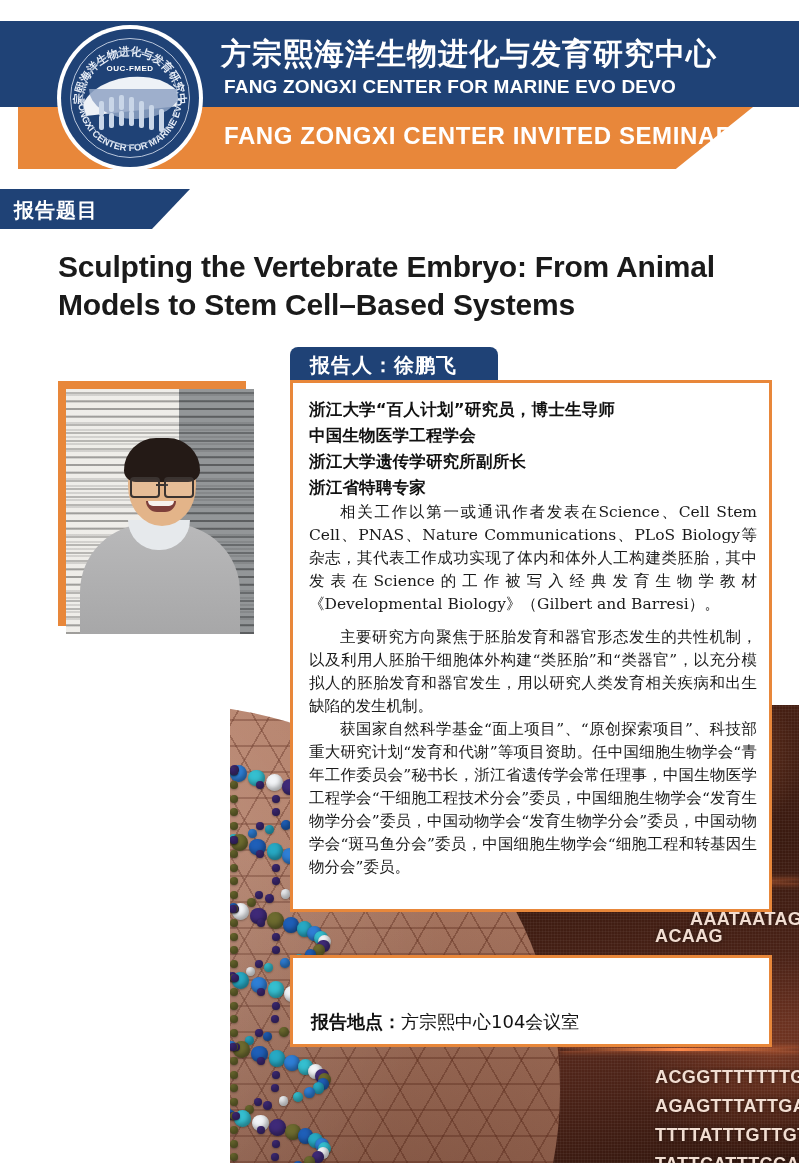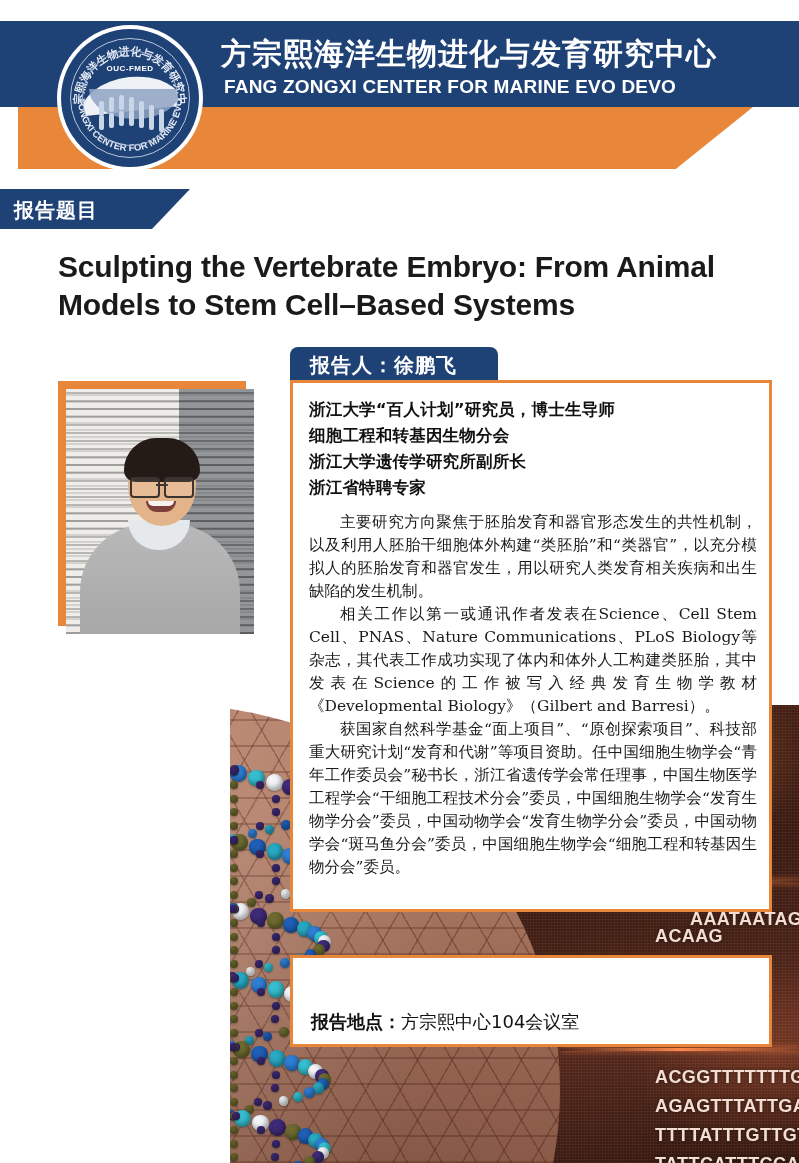--- a/index.html
+++ b/index.html
@@ -443,6 +443,7 @@
 
   <div class="cn-title">方宗熙海洋生物进化与发育研究中心</div>
   <div class="en-title">FANG ZONGXI CENTER FOR MARINE EVO DEVO</div>
+  <div class="seminar-title">FANG ZONGXI CENTER INVITED SEMINAR</div>
 
   <div class="logo">
     <div class="ring"></div>

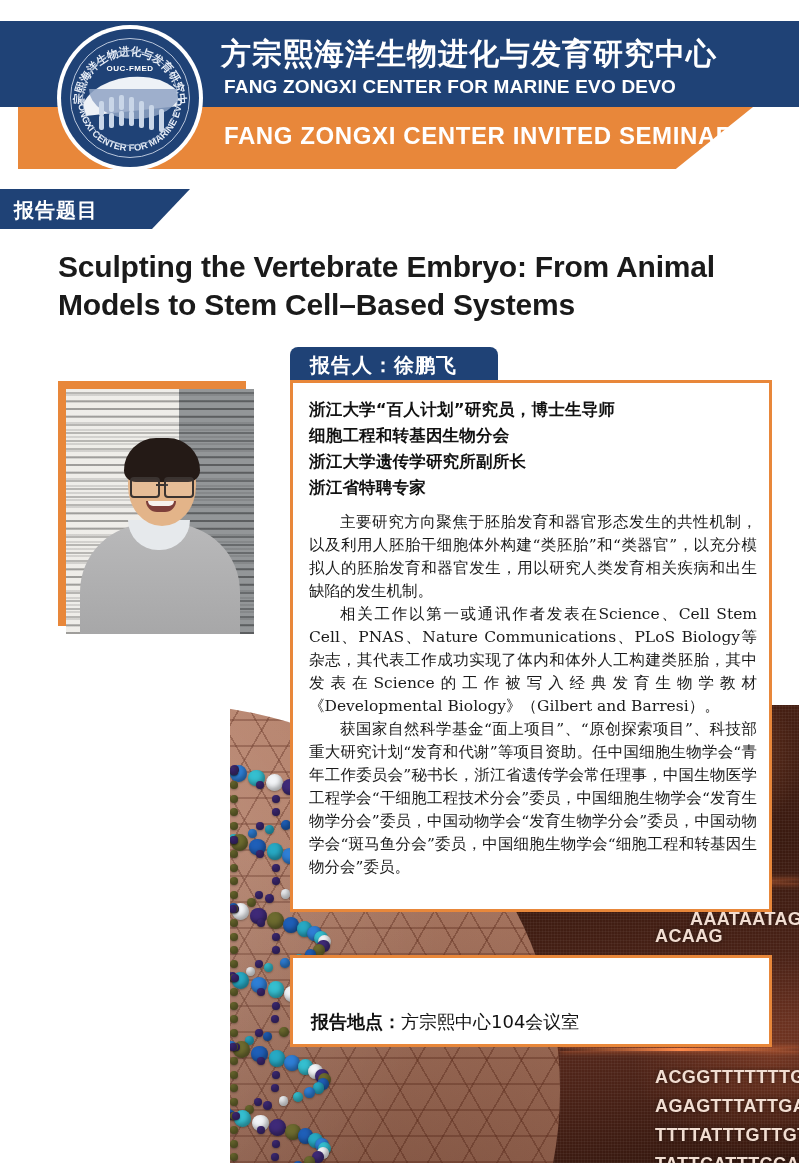--- a/index.html
+++ b/index.html
@@ -510,7 +510,7 @@
   <div class="bio-box">
     <div class="bio-inner">
       <div class="cred">浙江大学“百人计划”研究员，博士生导师</div>
-      <div class="cred">细胞工程和转基因生物分会</div>
+      <div class="cred">中国生物医学工程学会</div>
       <div class="cred">浙江大学遗传学研究所副所长</div>
       <div class="cred">浙江省特聘专家</div>
       <div class="para p1">主要研究方向聚焦于胚胎发育和器官形态发生的共性机制，以及利用人胚胎干细胞体外构建“类胚胎”和“类器官”，以充分模拟人的胚胎发育和器官发生，用以研究人类发育相关疾病和出生缺陷的发生机制。</div>

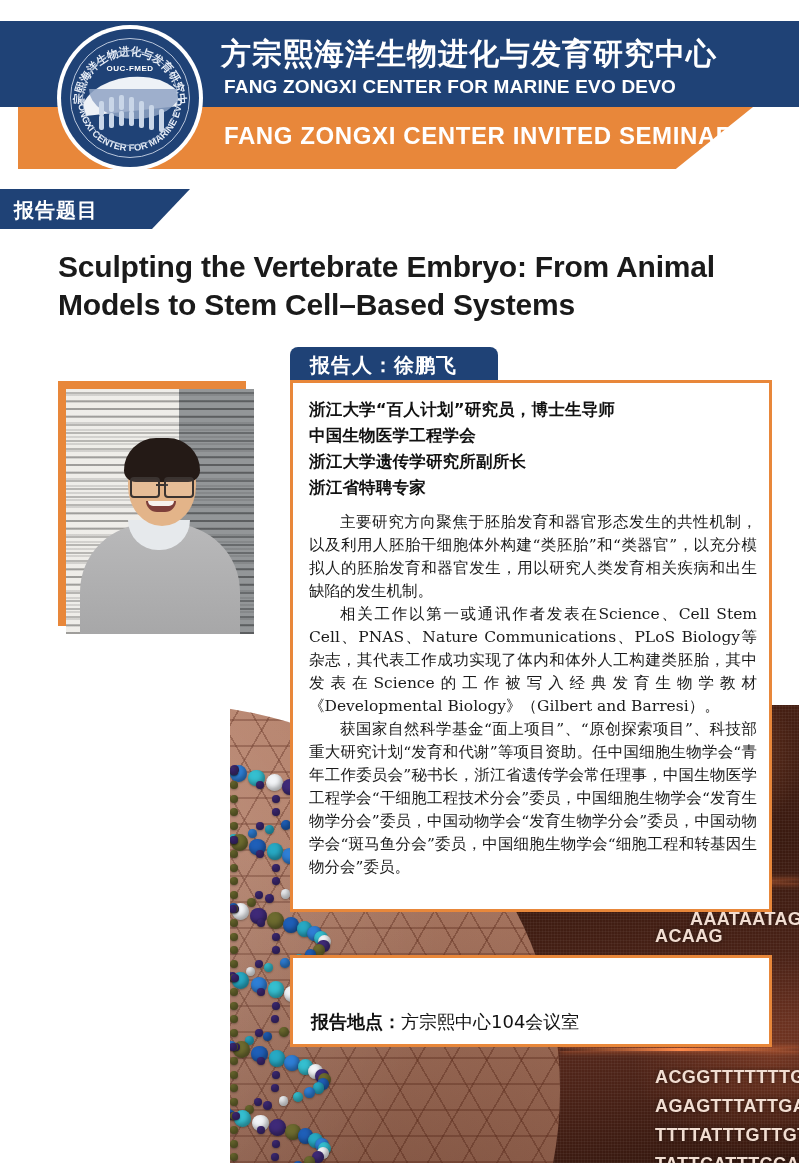--- a/index.html
+++ b/index.html
@@ -513,8 +513,8 @@
       <div class="cred">中国生物医学工程学会</div>
       <div class="cred">浙江大学遗传学研究所副所长</div>
       <div class="cred">浙江省特聘专家</div>
+      <div class="para p2">相关工作以第一或通讯作者发表在Science、Cell Stem Cell、PNAS、Nature Communications、PLoS Biology等杂志，其代表工作成功实现了体内和体外人工构建类胚胎，其中发表在Science的工作被写入经典发育生物学教材《Developmental Biology》（Gilbert and Barresi）。</div>
       <div class="para p1">主要研究方向聚焦于胚胎发育和器官形态发生的共性机制，以及利用人胚胎干细胞体外构建“类胚胎”和“类器官”，以充分模拟人的胚胎发育和器官发生，用以研究人类发育相关疾病和出生缺陷的发生机制。</div>
-      <div class="para p2">相关工作以第一或通讯作者发表在Science、Cell Stem Cell、PNAS、Nature Communications、PLoS Biology等杂志，其代表工作成功实现了体内和体外人工构建类胚胎，其中发表在Science的工作被写入经典发育生物学教材《Developmental Biology》（Gilbert and Barresi）。</div>
       <div class="para p3">获国家自然科学基金“面上项目”、“原创探索项目”、科技部重大研究计划“发育和代谢”等项目资助。任中国细胞生物学会“青年工作委员会”秘书长，浙江省遗传学会常任理事，中国生物医学工程学会“干细胞工程技术分会”委员，中国细胞生物学会“发育生物学分会”委员，中国动物学会“发育生物学分会”委员，中国动物学会“斑马鱼分会”委员，中国细胞生物学会“细胞工程和转基因生物分会”委员。</div>
     </div>
   </div>

